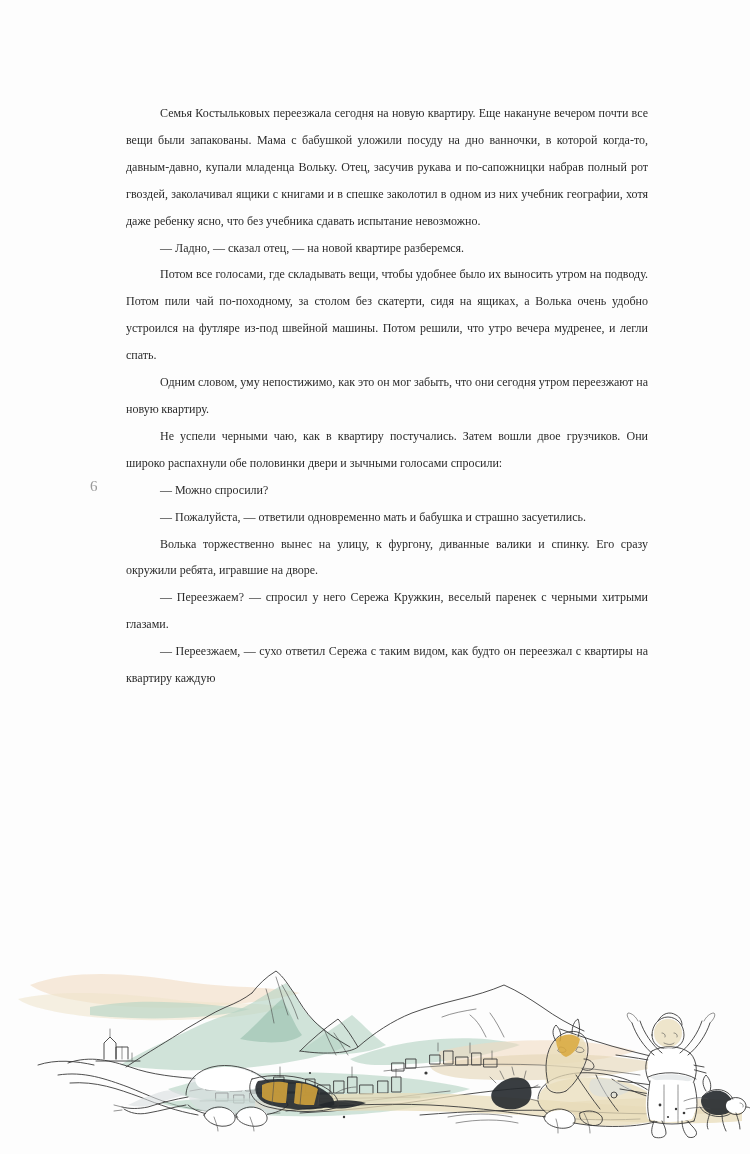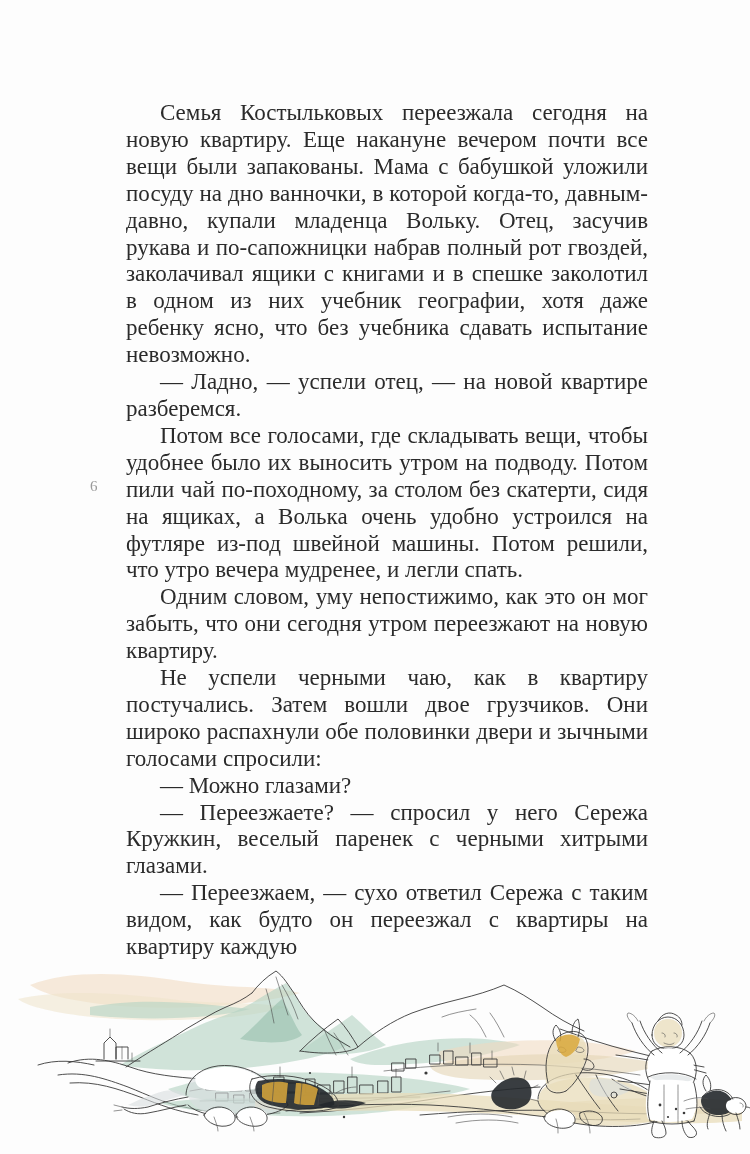--- a/index.html
+++ b/index.html
@@ -39,7 +39,7 @@
     left: 126px;
     top: 100px;
     width: 522px;
-    font-size: 23px;
+    font-size: 12px;
     line-height: 26.9px;
     color: #2b2b2b;
     text-align: justify;

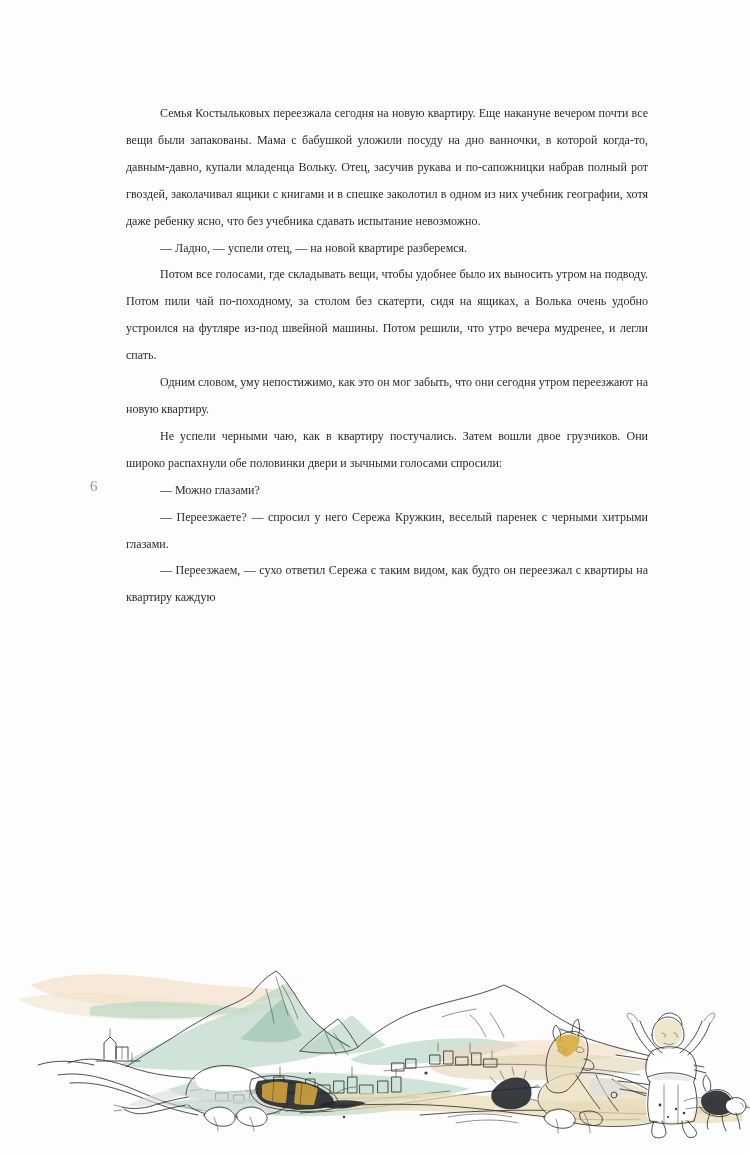--- a/index.html
+++ b/index.html
@@ -103,7 +103,7 @@
 
   <div id="textblock" style="color: rgb(43, 43, 43);">
     <p>Семья Костыльковых переезжала сегодня на новую квартиру. Еще накануне вечером почти все вещи были запакованы. Мама с бабушкой уложили посуду на дно ванночки, в которой когда-то, давным-давно, купали младенца Вольку. Отец, засучив рукава и по-сапожницки набрав полный рот гвоздей, заколачивал ящики с книгами и в спешке заколотил в одном из них учебник географии, хотя даже ребенку ясно, что без учебника сдавать испытание невозможно.</p>
-    <p>— Ладно, — успели отец, — на новой квартире разберемся.</p>
+    <p>— Ладно, — сказал отец, — на новой квартире разберемся.</p>
     <p>Потом все голосами, где складывать вещи, чтобы удобнее было их выносить утром на подводу. Потом пили чай по-походному, за столом без скатерти, сидя на ящиках, а Волька очень удобно устроился на футляре из-под швейной машины. Потом решили, что утро вечера мудренее, и легли спать.</p>
     <p class="tight">Одним словом, уму непостижимо, как это он мог забыть, что они сегодня утром переезжают на новую квартиру.</p>
     <p>Не успели черными чаю, как в квартиру постучались. Затем вошли двое грузчиков. Они широко распахнули обе половинки двери и зычными голосами спросили:</p>

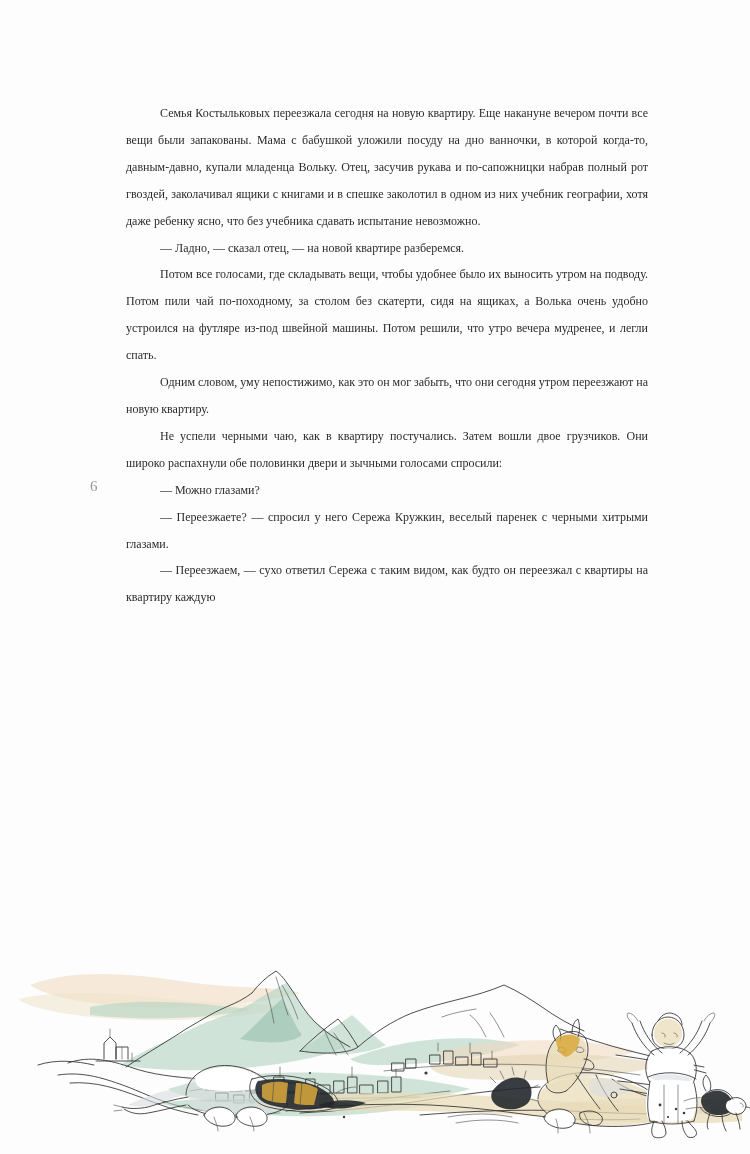--- a/index.html
+++ b/index.html
@@ -107,7 +107,7 @@
     <p>Потом все голосами, где складывать вещи, чтобы удобнее было их выносить утром на подводу. Потом пили чай по-походному, за столом без скатерти, сидя на ящиках, а Волька очень удобно устроился на футляре из-под швейной машины. Потом решили, что утро вечера мудренее, и легли спать.</p>
     <p class="tight">Одним словом, уму непостижимо, как это он мог забыть, что они сегодня утром переезжают на новую квартиру.</p>
     <p>Не успели черными чаю, как в квартиру постучались. Затем вошли двое грузчиков. Они широко распахнули обе половинки двери и зычными голосами спросили:</p>
-    <p>— Можно глазами?</p>
+    <p>— Можно спросили?</p>
     <p>— Переезжаете? — спросил у него Сережа Кружкин, веселый паренек с черными хитрыми глазами.</p>
     <p>— Переезжаем, — сухо ответил Сережа с таким видом, как будто он переезжал с квартиры на квартиру каждую</p>
   </div>

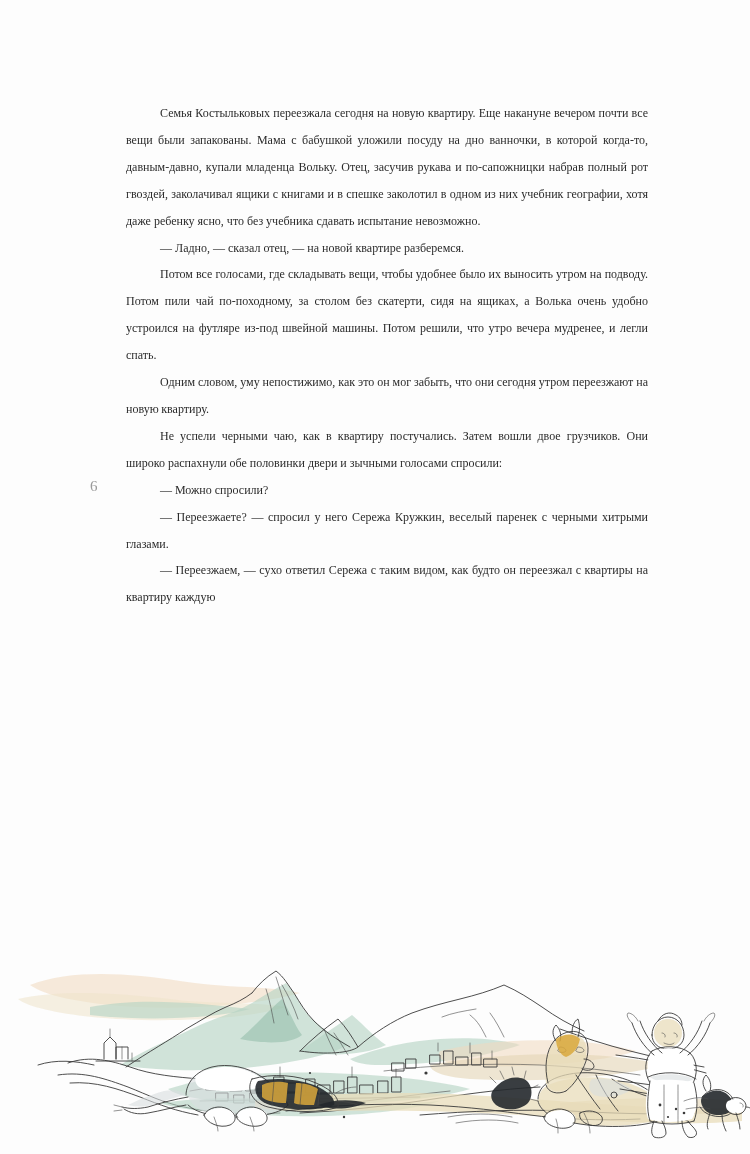--- a/index.html
+++ b/index.html
@@ -108,6 +108,7 @@
     <p class="tight">Одним словом, уму непостижимо, как это он мог забыть, что они сегодня утром переезжают на новую квартиру.</p>
     <p>Не успели черными чаю, как в квартиру постучались. Затем вошли двое грузчиков. Они широко распахнули обе половинки двери и зычными голосами спросили:</p>
     <p>— Можно спросили?</p>
+    <p>— Пожалуйста, — ответили одновременно мать и бабушка и страшно засуетились.</p>
     <p>— Переезжаете? — спросил у него Сережа Кружкин, веселый паренек с черными хитрыми глазами.</p>
     <p>— Переезжаем, — сухо ответил Сережа с таким видом, как будто он переезжал с квартиры на квартиру каждую</p>
   </div>

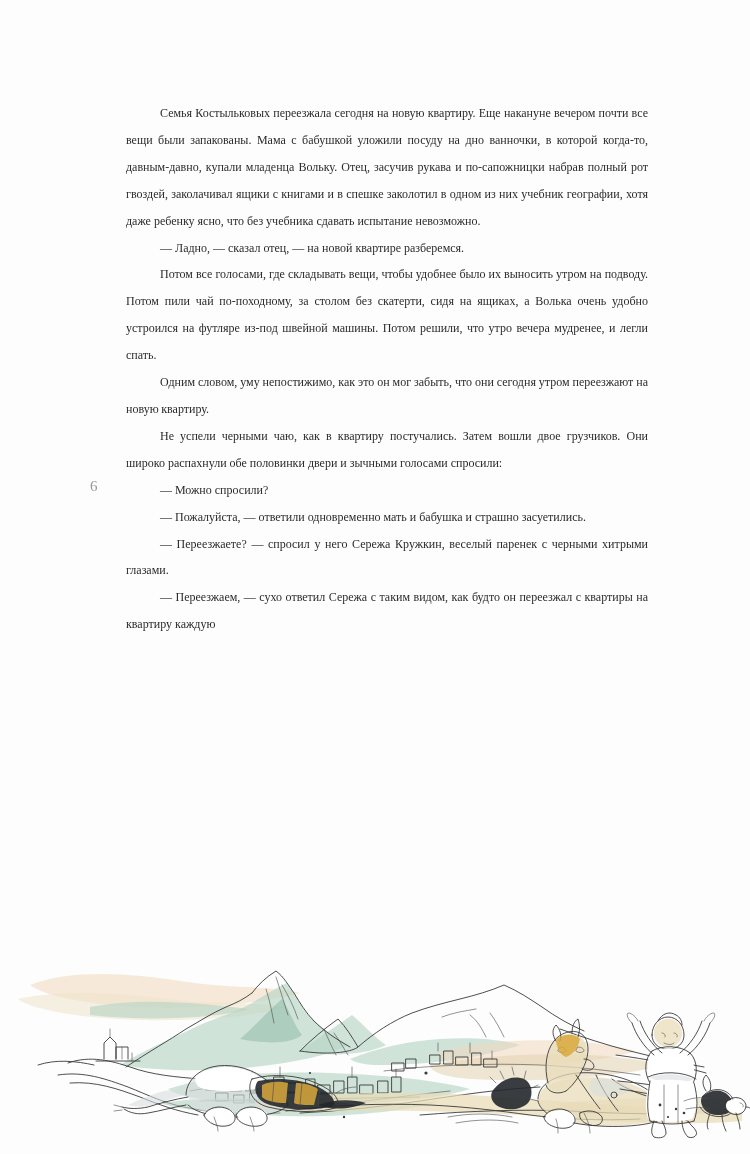--- a/index.html
+++ b/index.html
@@ -109,6 +109,7 @@
     <p>Не успели черными чаю, как в квартиру постучались. Затем вошли двое грузчиков. Они широко распахнули обе половинки двери и зычными голосами спросили:</p>
     <p>— Можно спросили?</p>
     <p>— Пожалуйста, — ответили одновременно мать и бабушка и страшно засуетились.</p>
+    <p>Волька торжественно вынес на улицу, к фургону, диванные валики и спинку. Его сразу окружили ребята, игравшие на дворе.</p>
     <p>— Переезжаете? — спросил у него Сережа Кружкин, веселый паренек с черными хитрыми глазами.</p>
     <p>— Переезжаем, — сухо ответил Сережа с таким видом, как будто он переезжал с квартиры на квартиру каждую</p>
   </div>

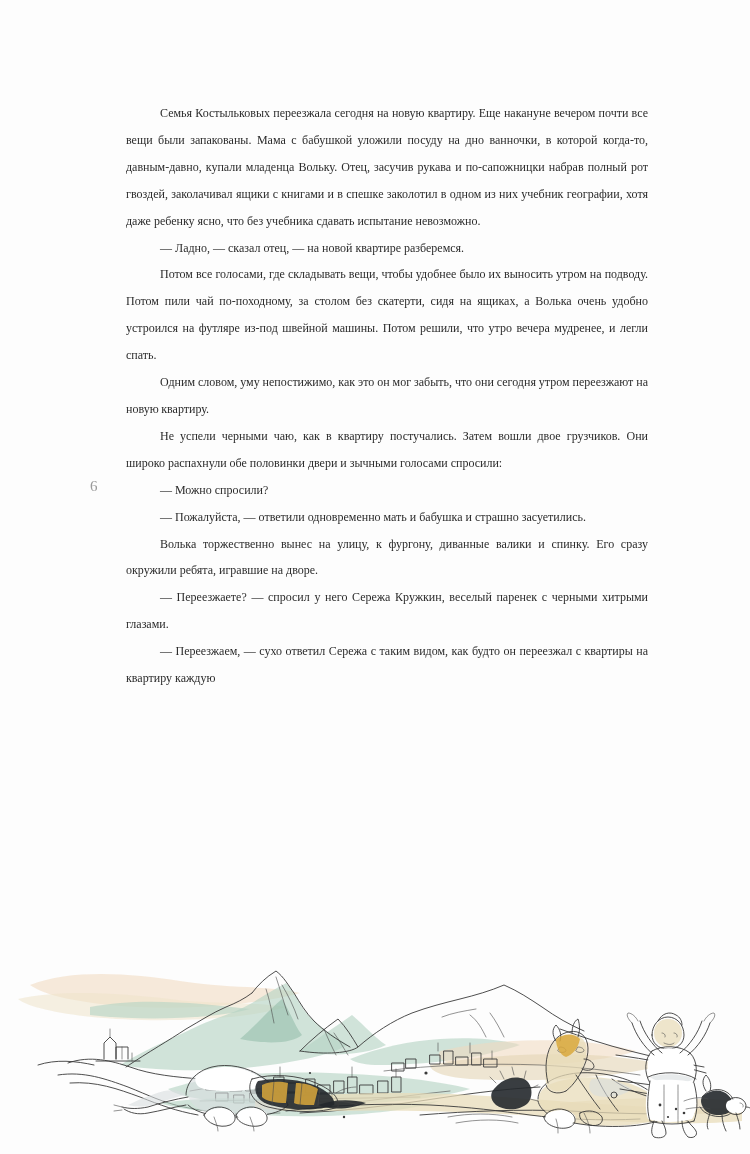--- a/index.html
+++ b/index.html
@@ -110,7 +110,7 @@
     <p>— Можно спросили?</p>
     <p>— Пожалуйста, — ответили одновременно мать и бабушка и страшно засуетились.</p>
     <p>Волька торжественно вынес на улицу, к фургону, диванные валики и спинку. Его сразу окружили ребята, игравшие на дворе.</p>
-    <p>— Переезжаете? — спросил у него Сережа Кружкин, веселый паренек с черными хитрыми глазами.</p>
+    <p>— Переезжаем? — спросил у него Сережа Кружкин, веселый паренек с черными хитрыми глазами.</p>
     <p>— Переезжаем, — сухо ответил Сережа с таким видом, как будто он переезжал с квартиры на квартиру каждую</p>
   </div>
 

